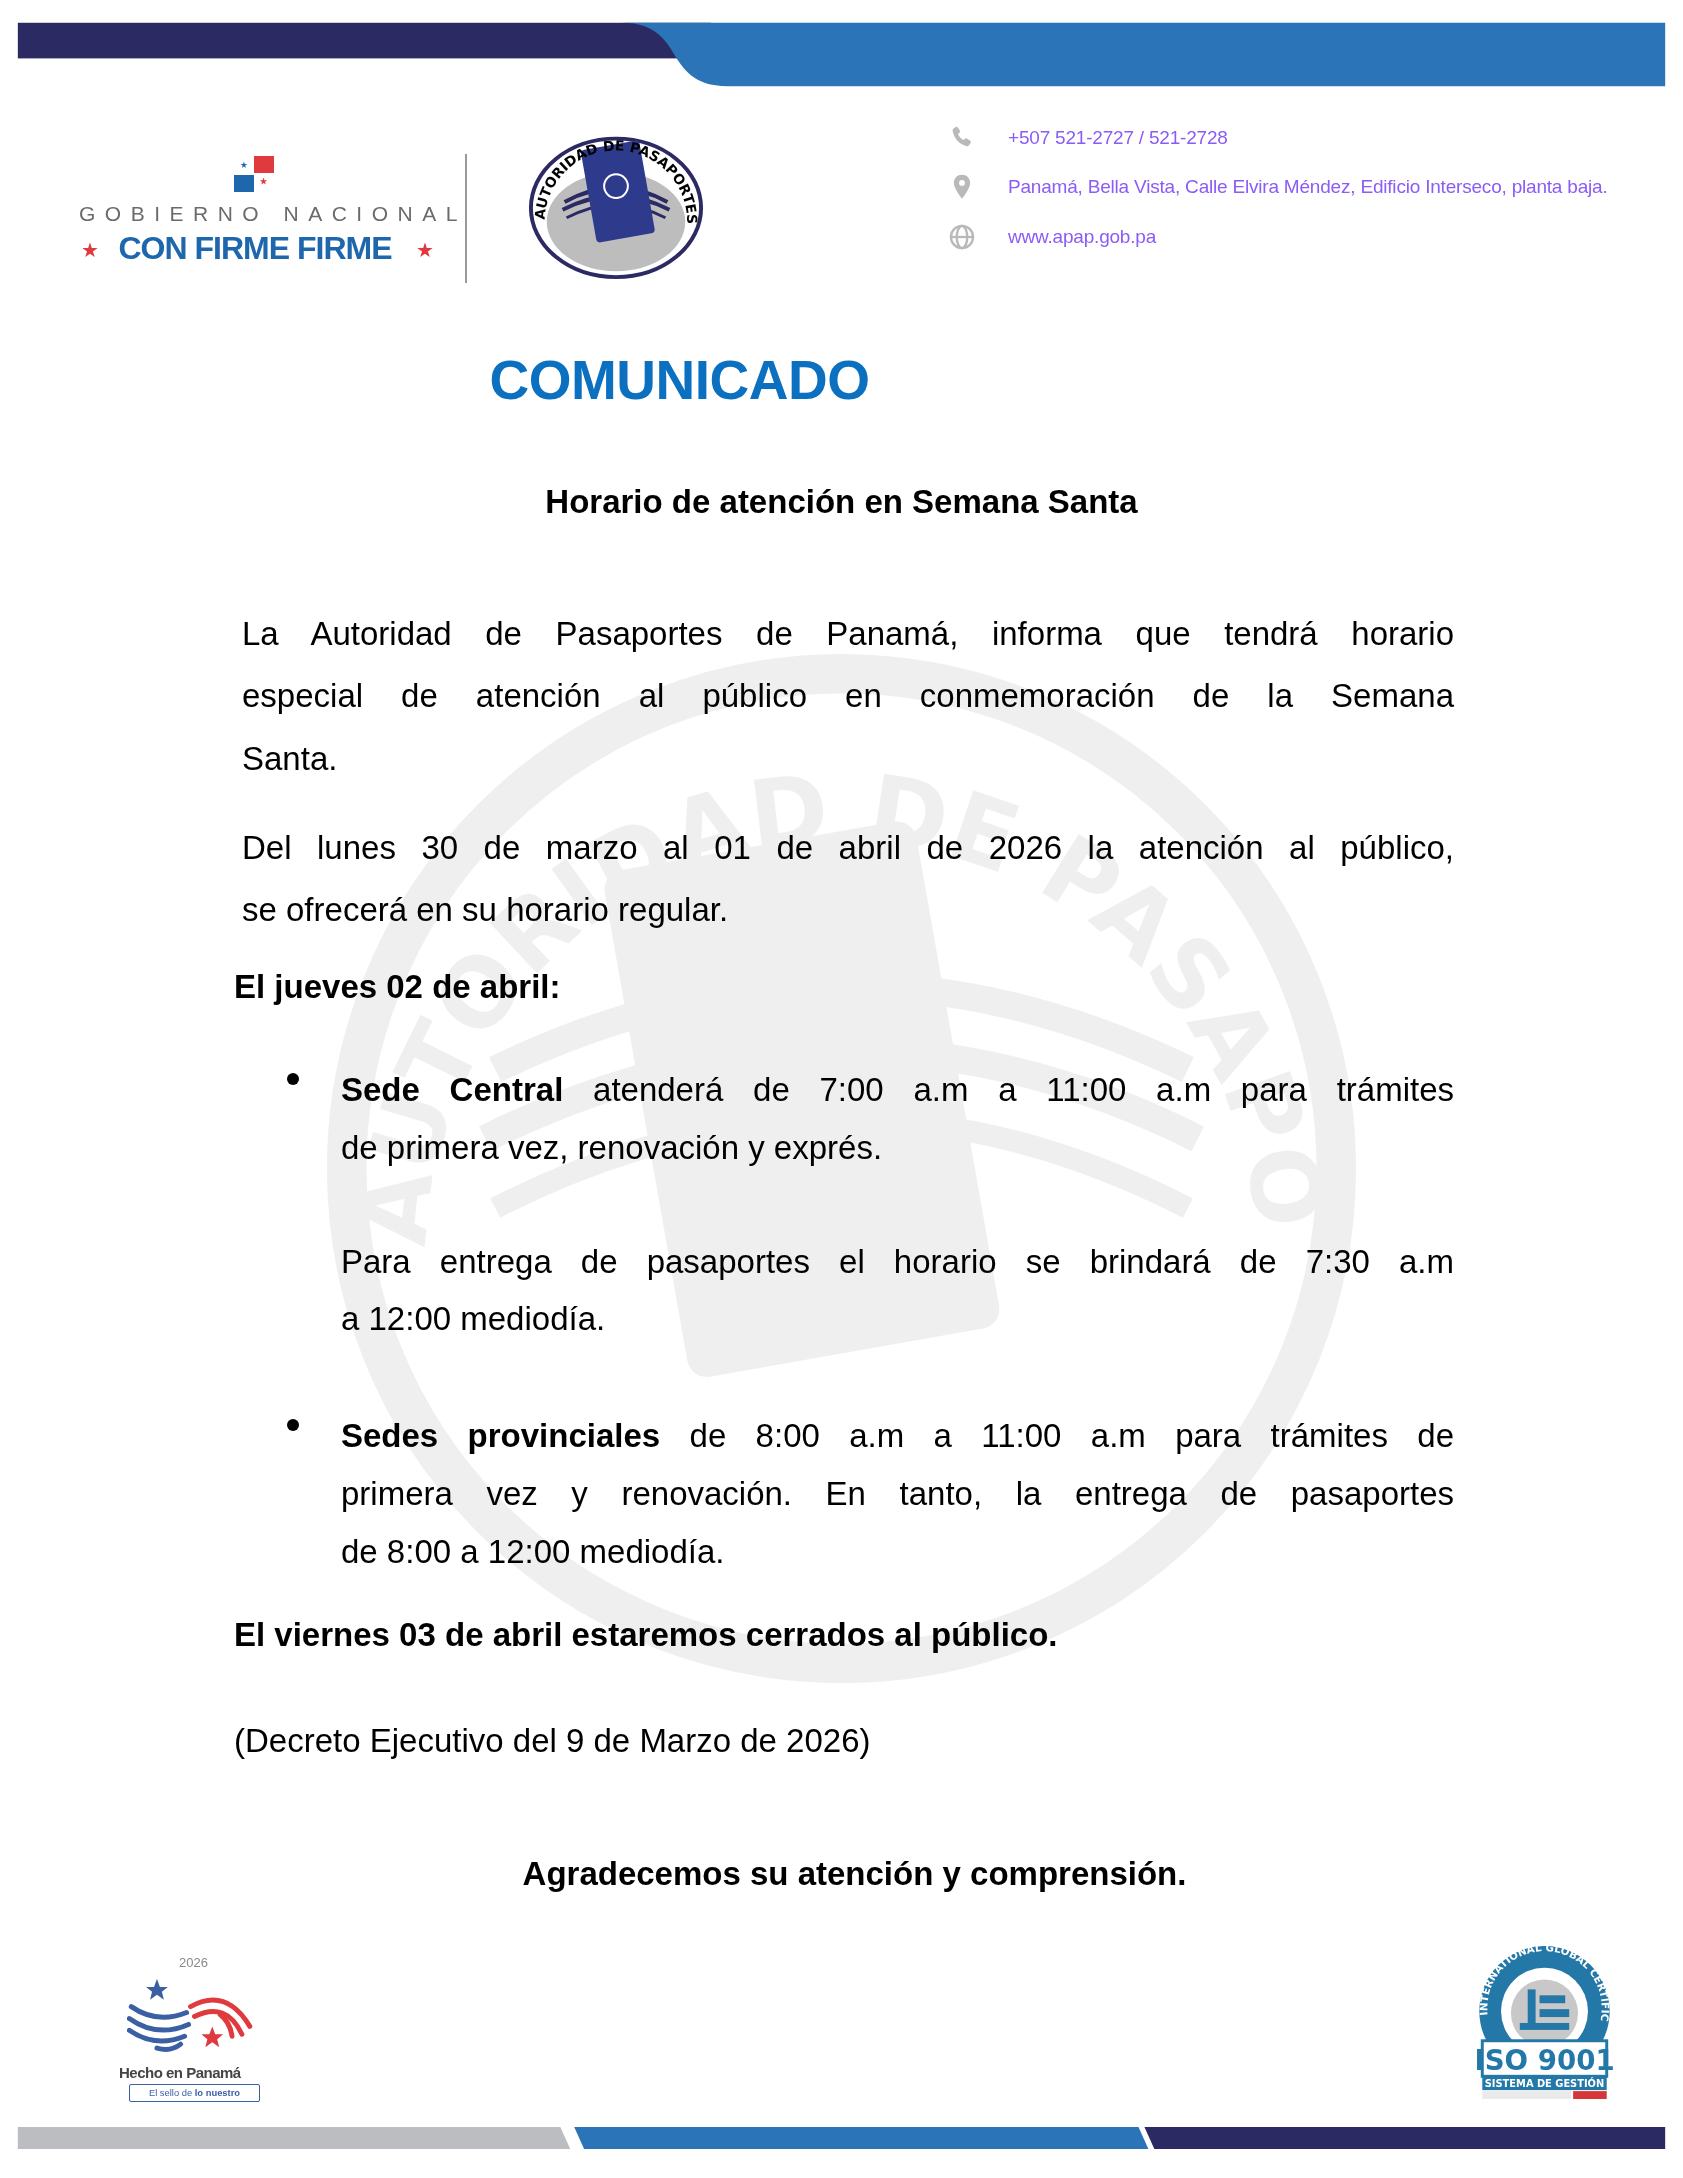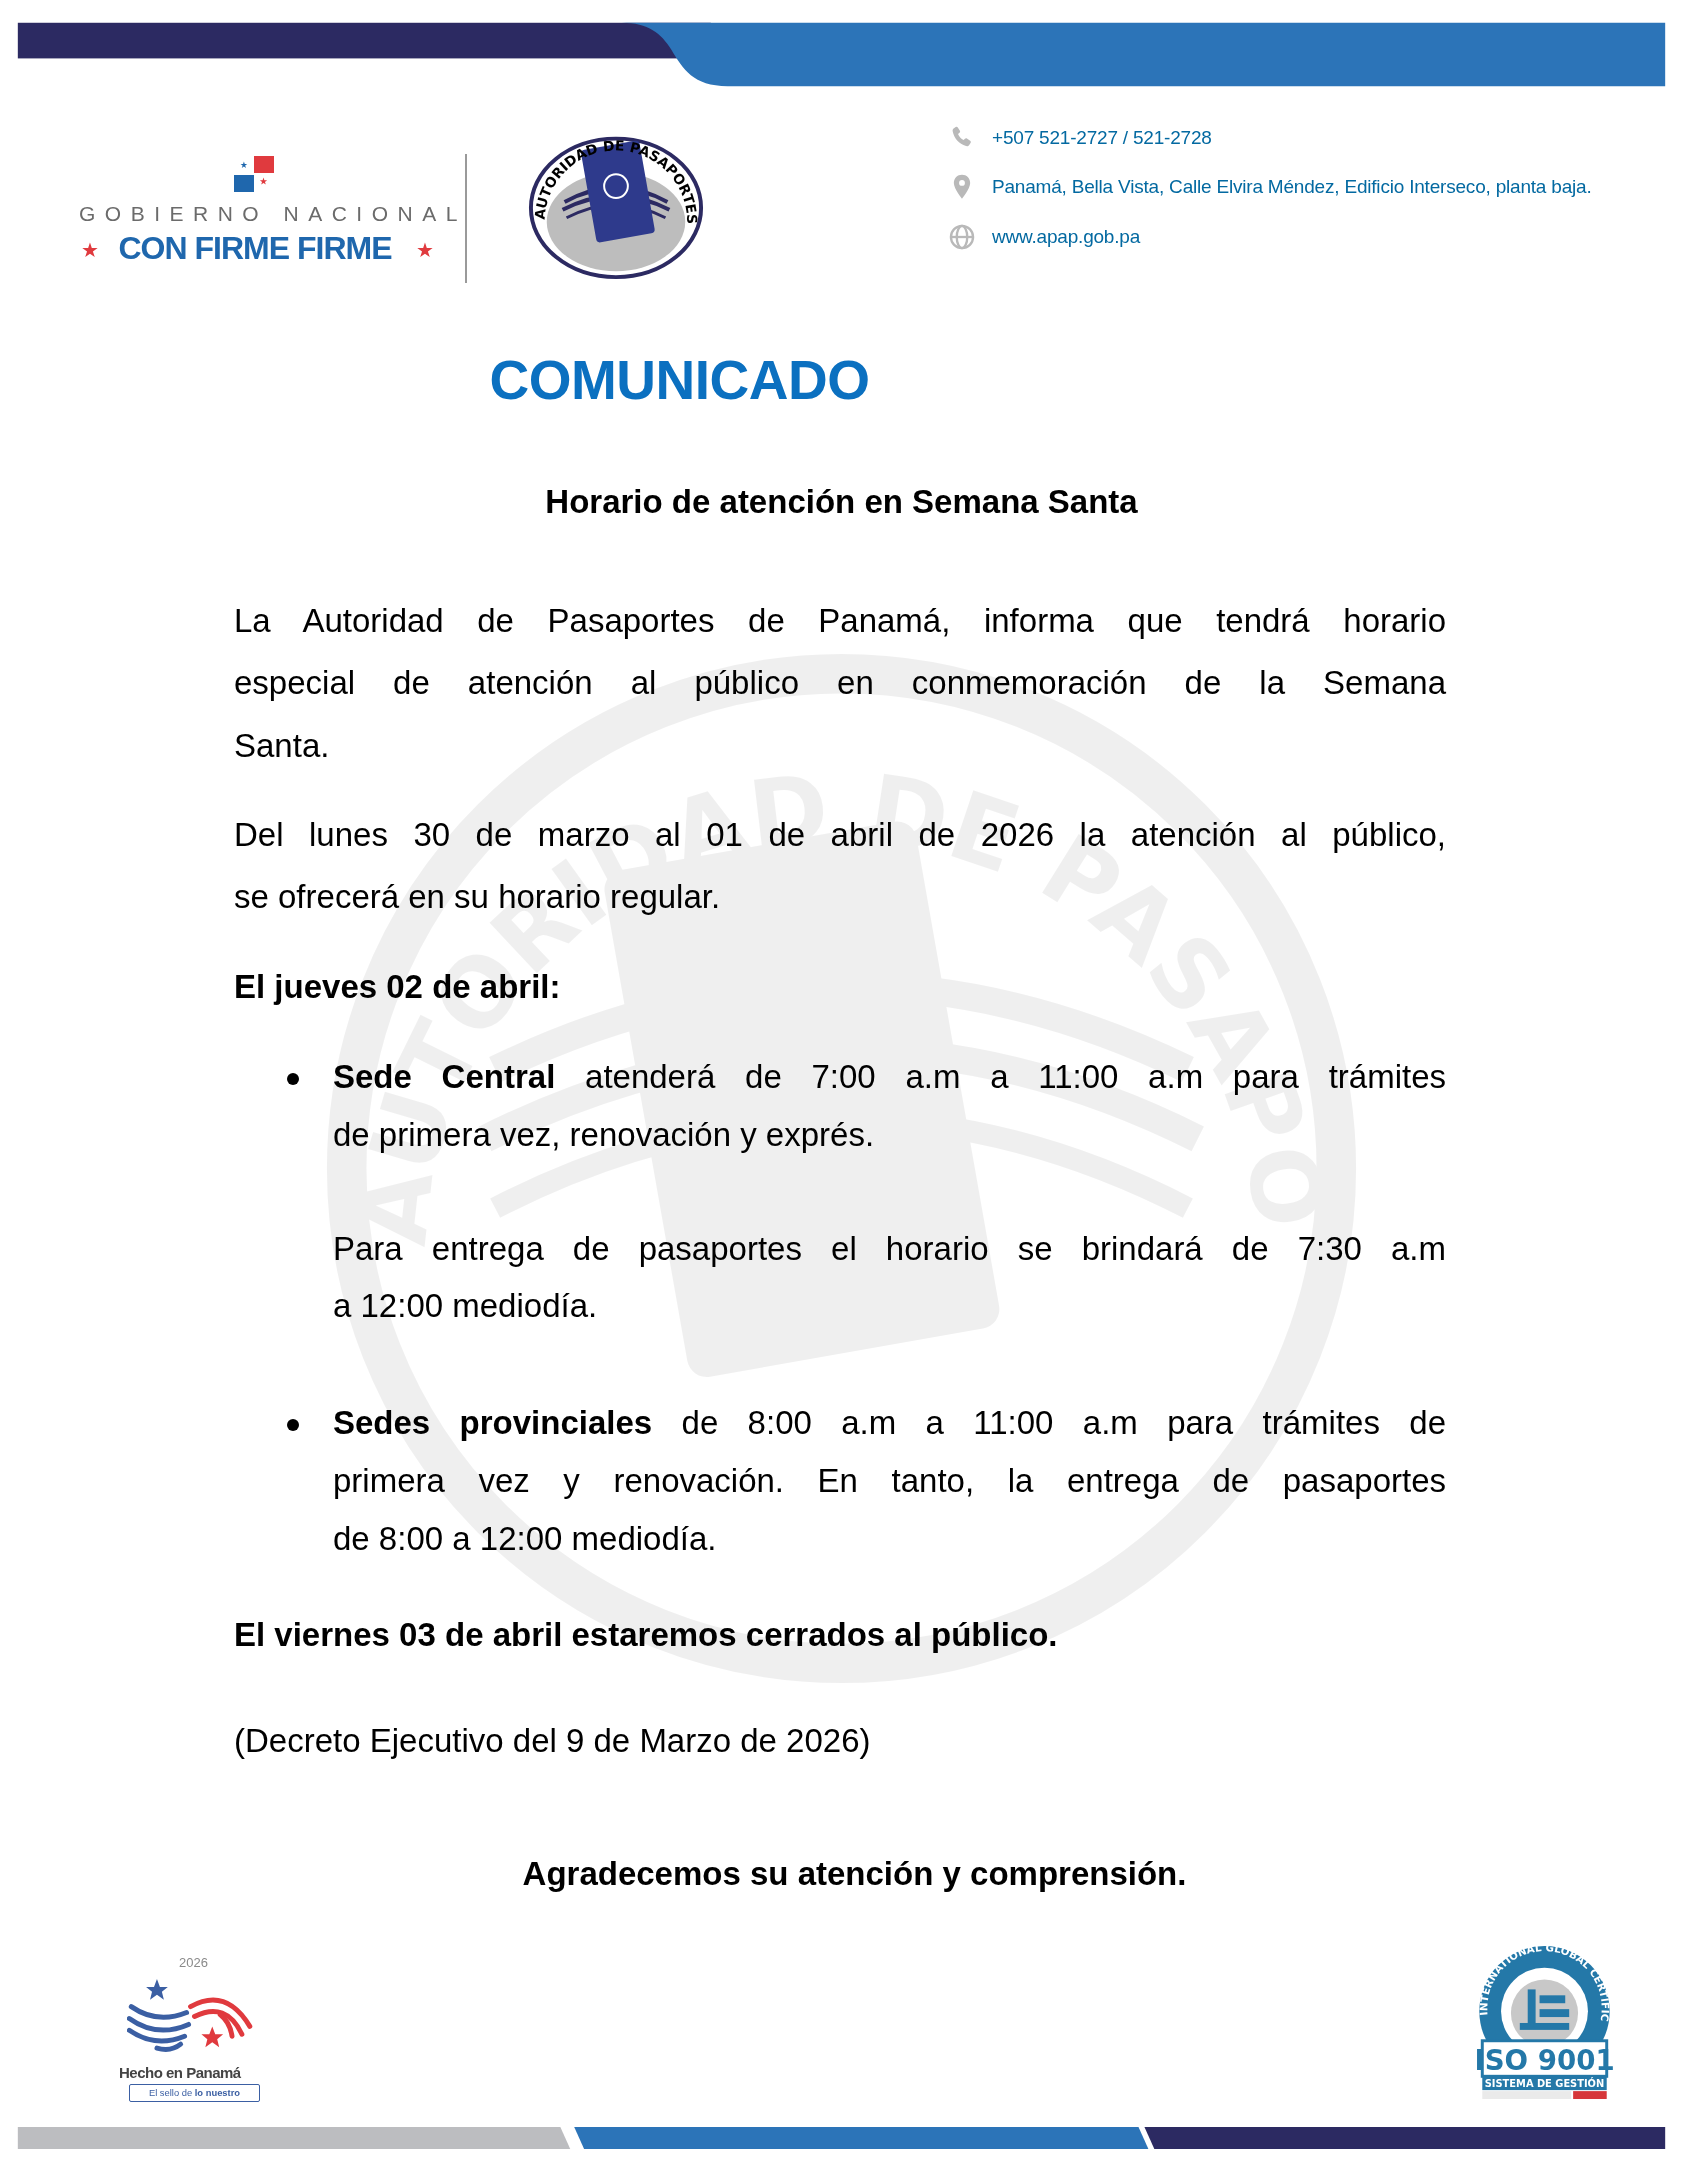--- a/index.html
+++ b/index.html
@@ -19,7 +19,7 @@
   
   .contact-row { position: absolute; left: 948px; height: 30px; display: flex; align-items: center; }
   .contact-icon { width: 28px; height: 28px; display: inline-block; }
-  .contact-text { margin-left: 16px; font-size: 19px; color: #0369a1; white-space: nowrap; letter-spacing: -0.2px; }
+  .contact-text { margin-left: 32px; font-size: 19px; color: #8b5cf6; white-space: nowrap; letter-spacing: -0.2px; }
 
   
   .watermark { position: absolute; left: 317px; top: 644px; opacity: 0.06; }

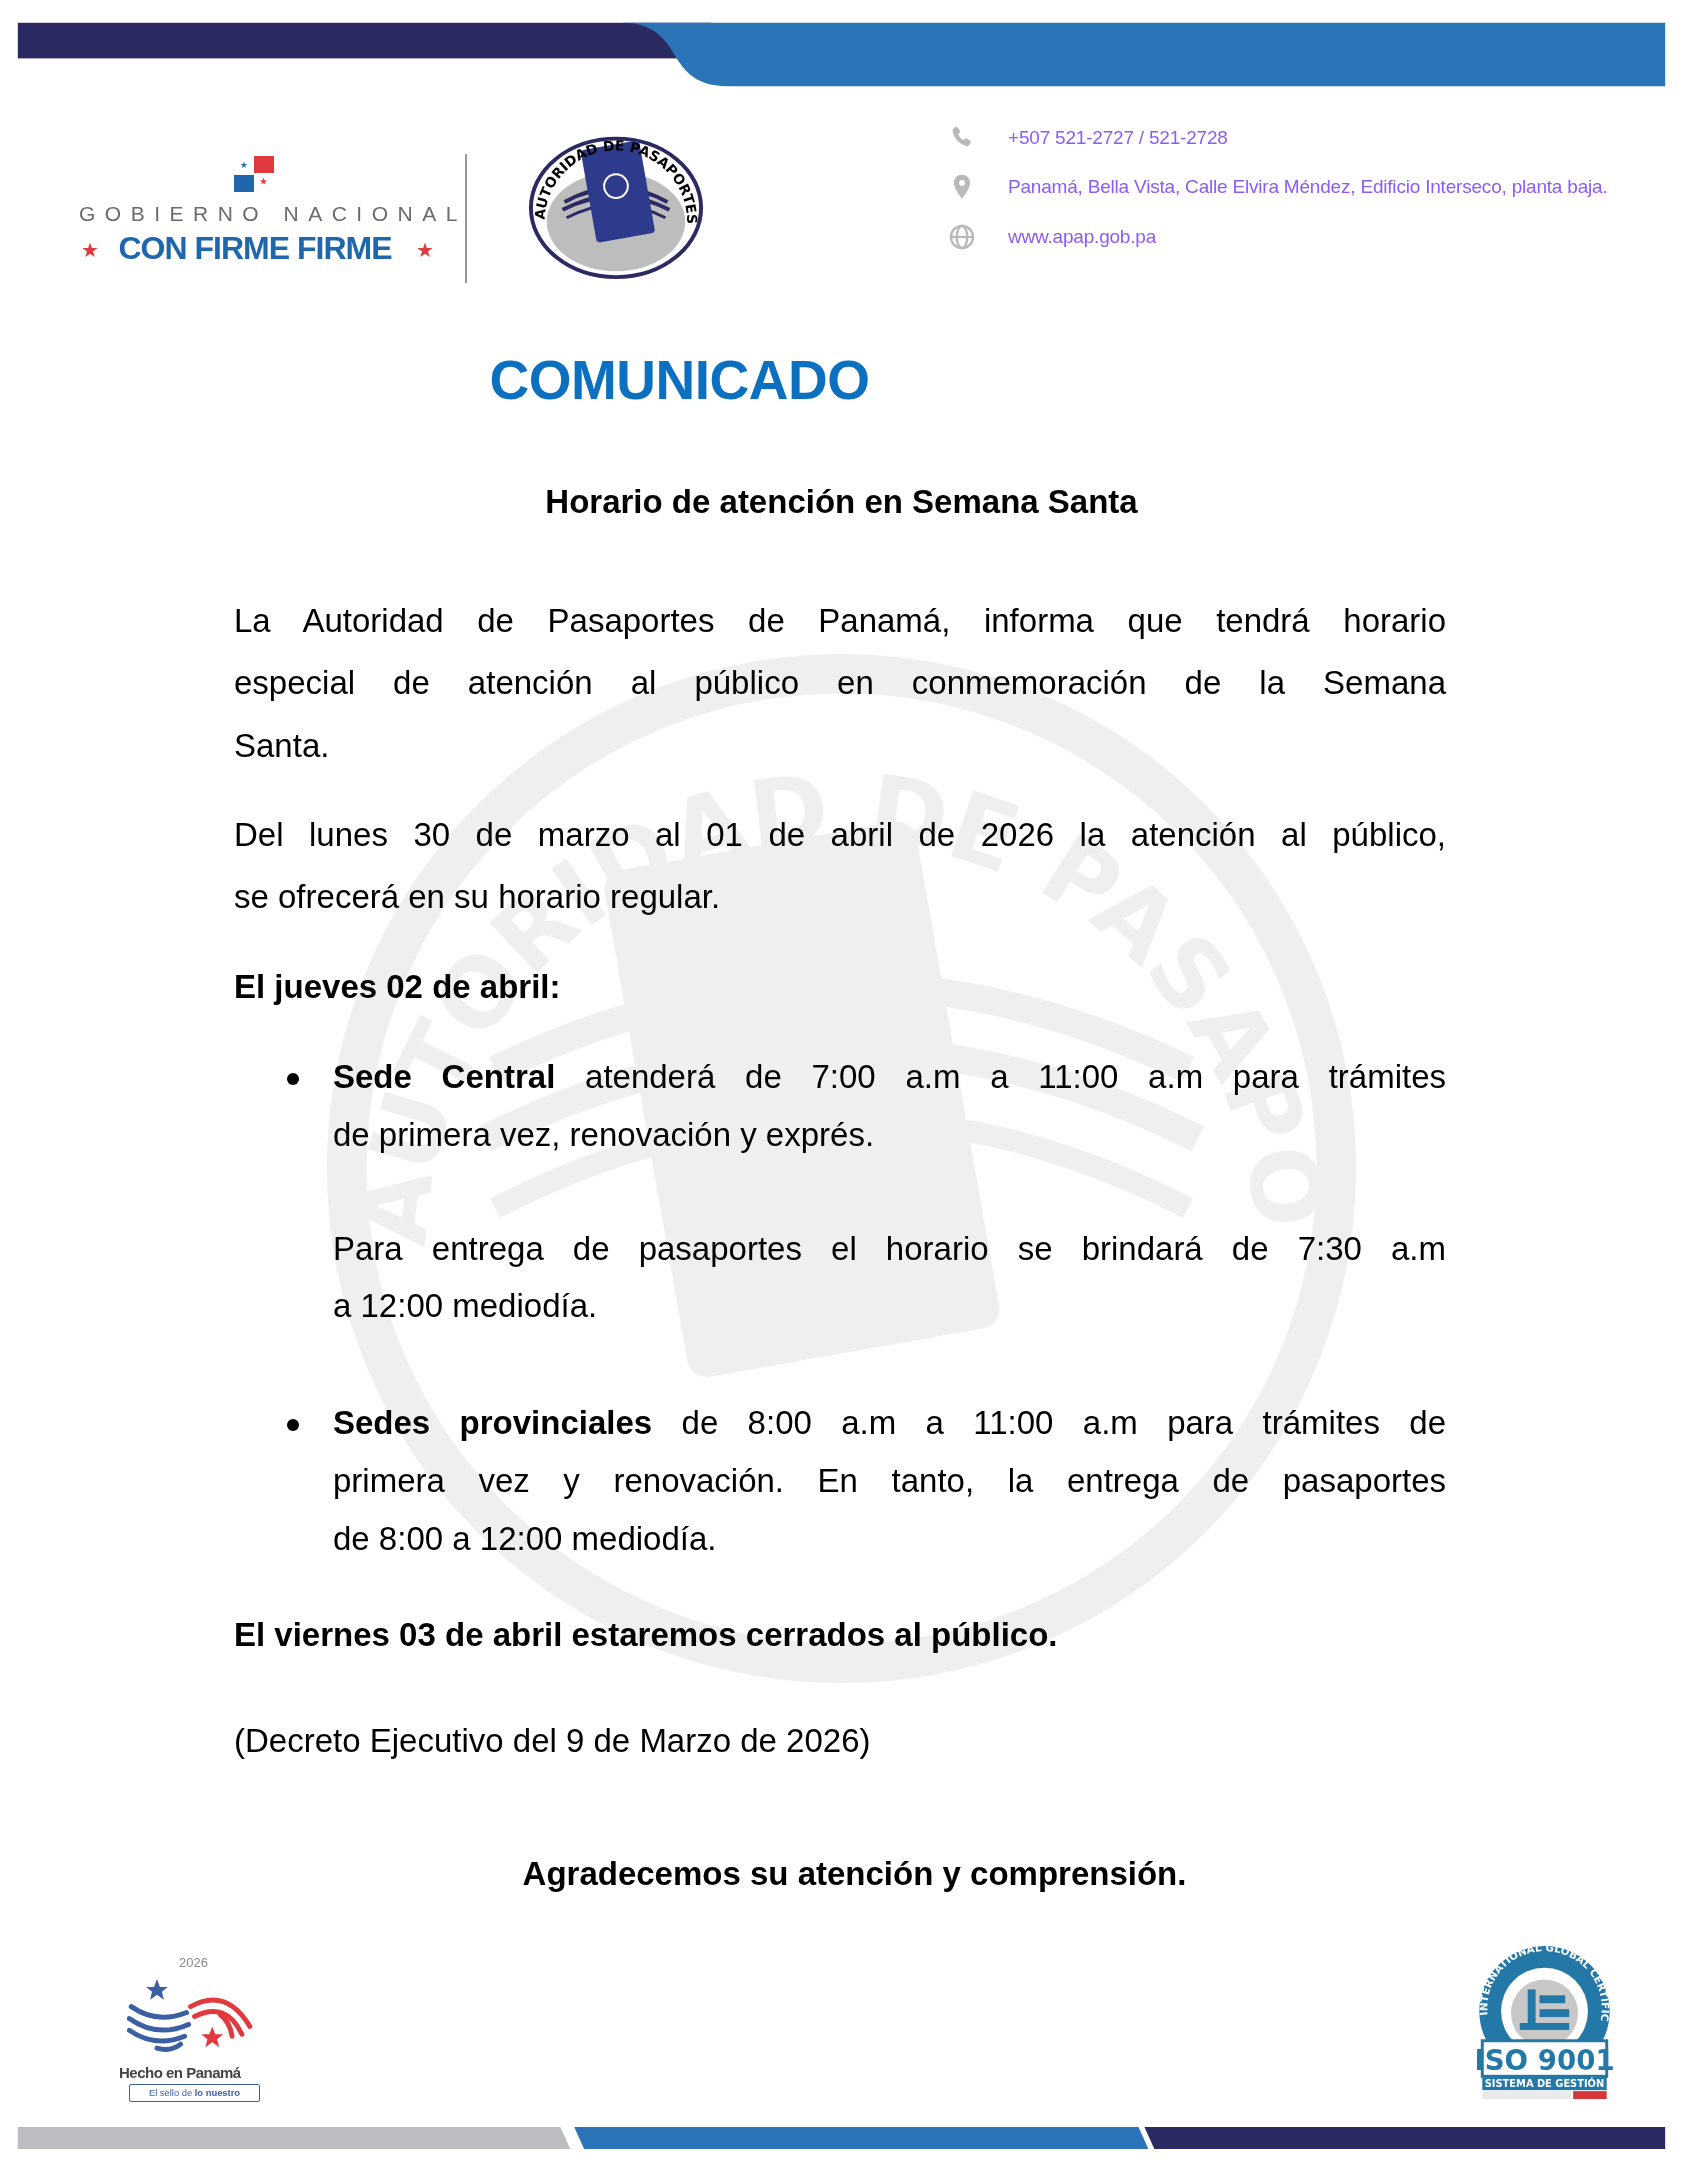--- a/index.html
+++ b/index.html
@@ -28,7 +28,7 @@
   .title { position: absolute; left: 0; width: 1359px; top: 348px; text-align: center; font-size: 55px; font-weight: 700; color: #0b70c0; letter-spacing: -0.5px; }
   .subtitle { position: absolute; left: 0; width: 1683px; top: 483px; text-align: center; font-size: 33px; font-weight: 700; }
   .para { position: absolute; left: 234px; width: 1212px; font-size: 33px; }
-  .line { position: absolute; left: 0; width: 100%; white-space: nowrap; text-align: justify; text-align-last: justify; }
+  .line { position: absolute; left: 8px; width: 100%; white-space: nowrap; text-align: justify; text-align-last: justify; margin-top: 13px; }
   .line.last { text-align-last: left; }
   .bold { font-weight: 700; }
   .bullet-dot { position: absolute; left: 287px; width: 12px; height: 12px; border-radius: 50%; background: #000; }

